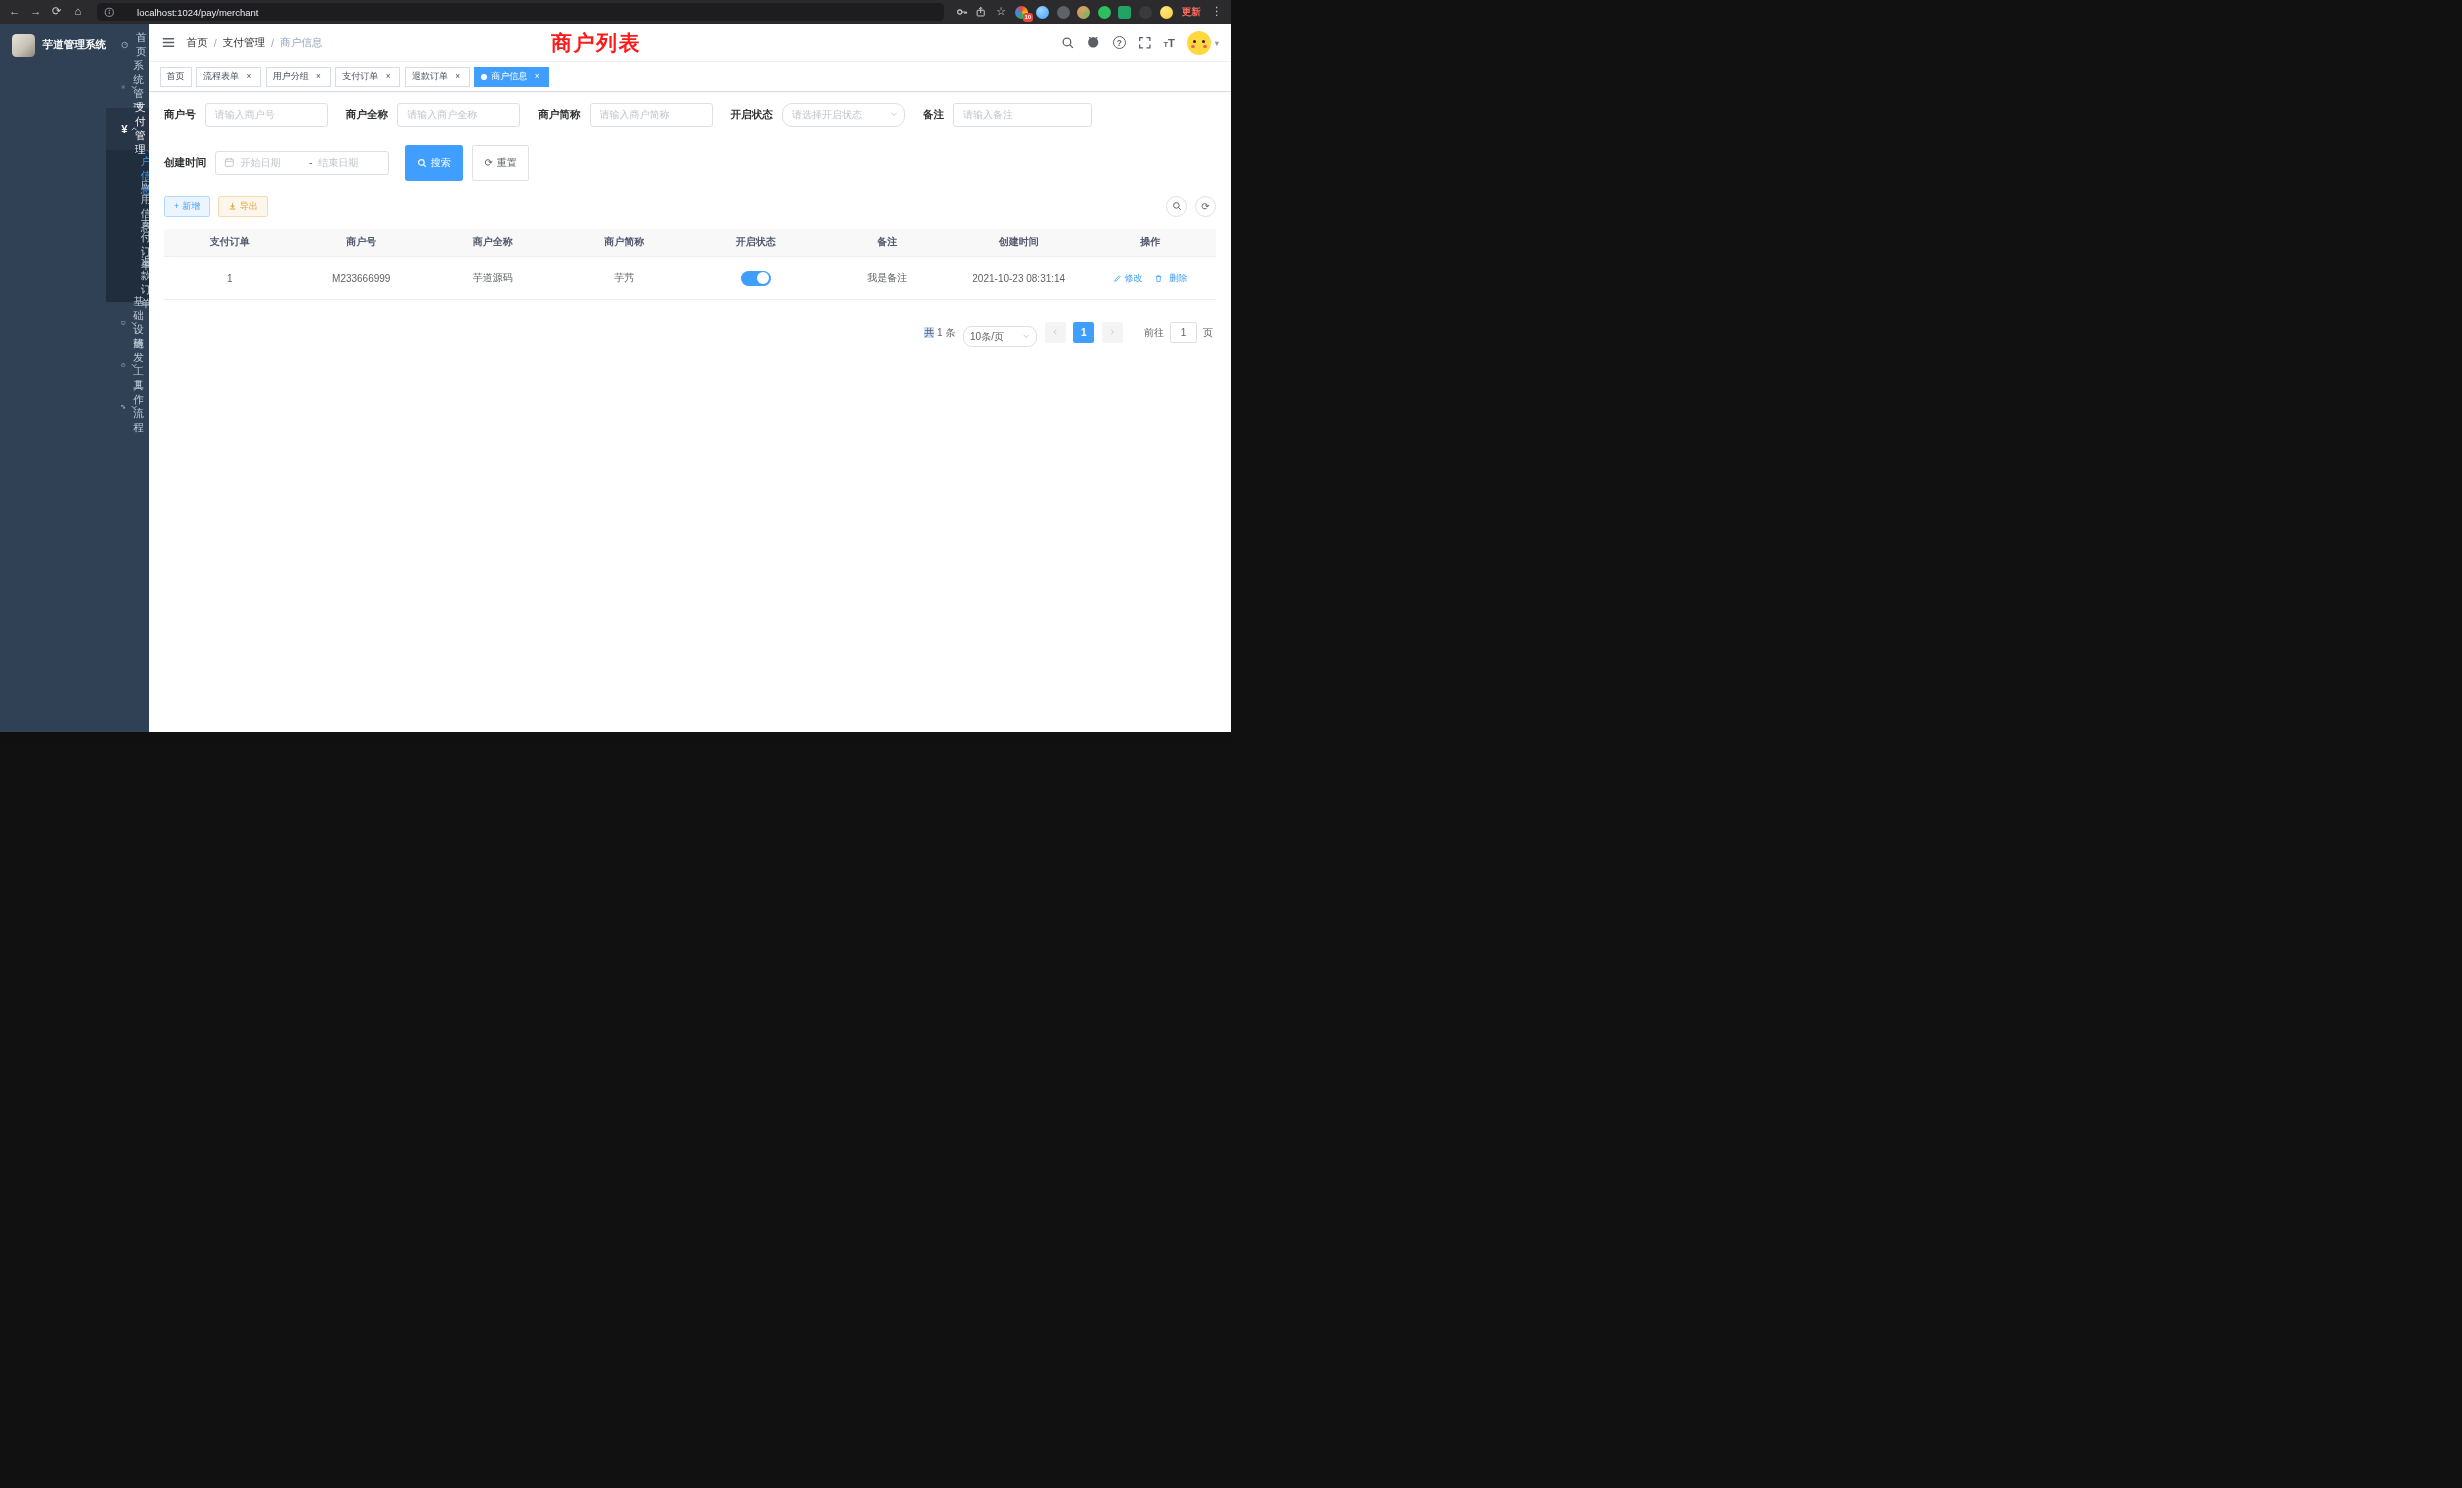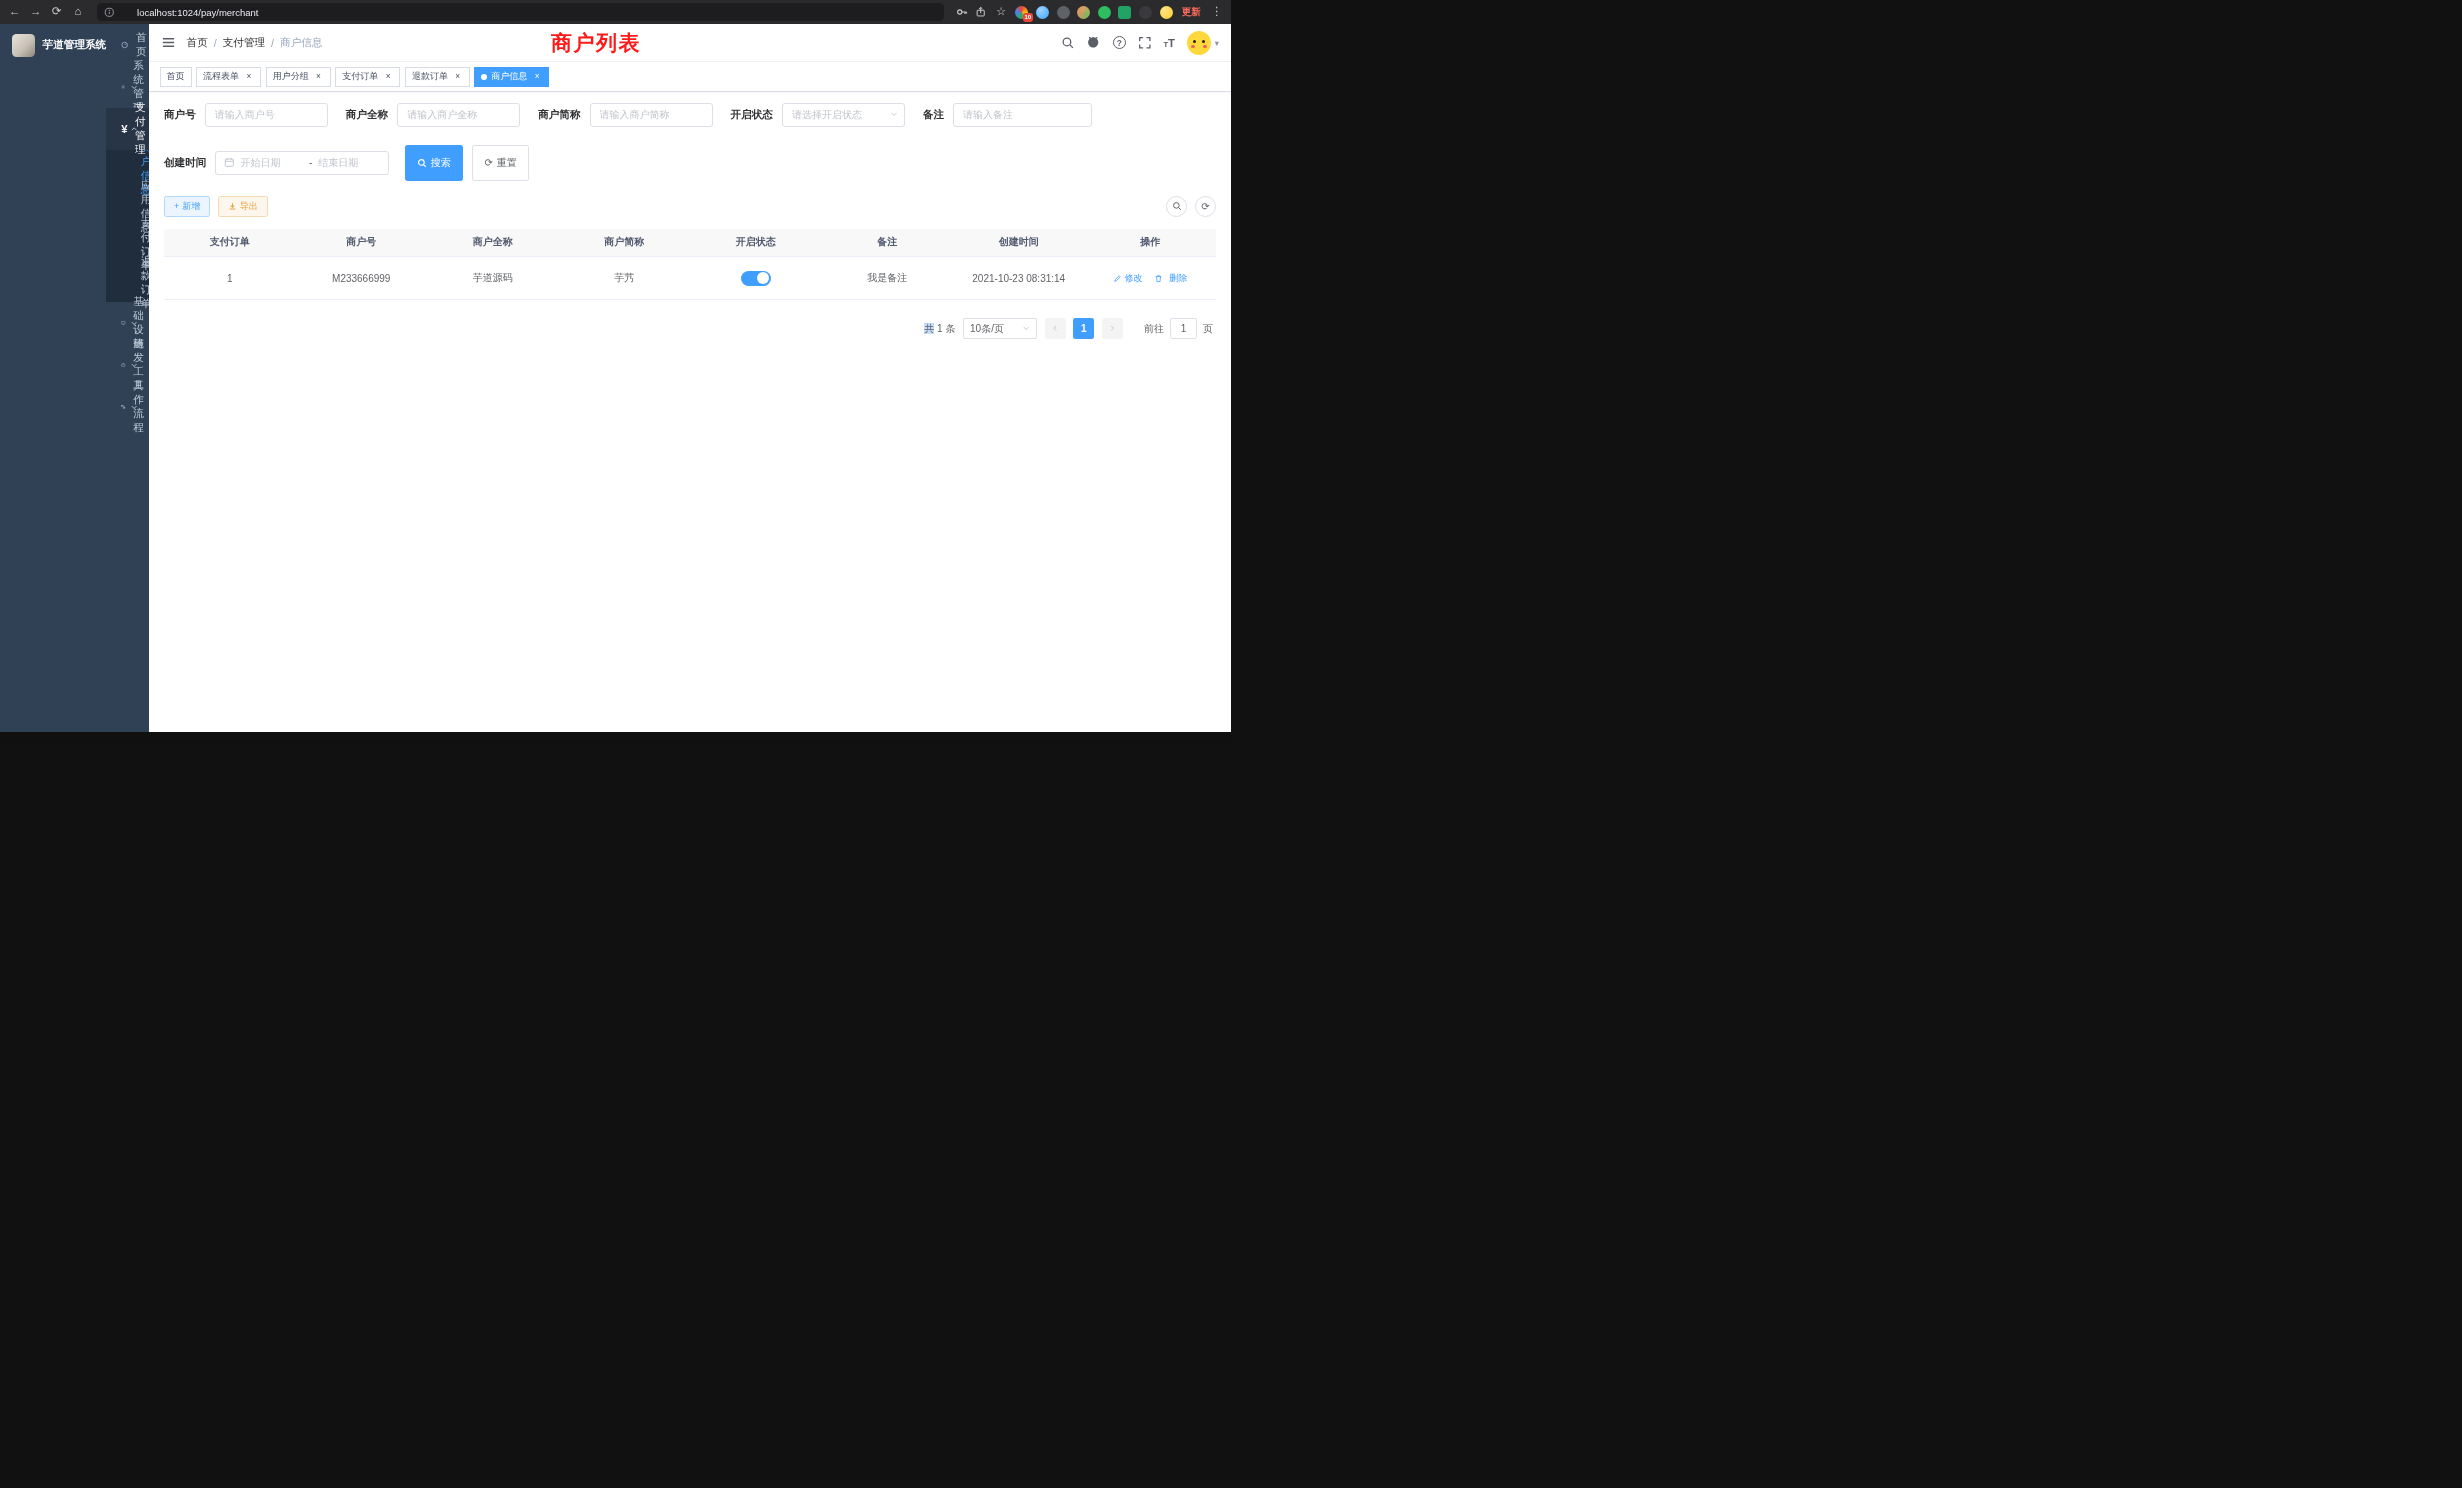--- a/index.html
+++ b/index.html
@@ -85,7 +85,7 @@
     padding:0 9px; font-size:10px; color:#606266; outline:none;
     font-family:"Liberation Sans","DejaVu Sans",sans-serif; }
   .finput::placeholder { color:#c0c4cc; }
-  .fselect { height:24px; width:123px; border:0.8px solid #dcdfe6; border-radius:3px;
+  .fselect { height:24px; width:123px; border:0.8px solid #dcdfe6; border-radius:10px;
     padding:0 6px 0 9px; display:flex; align-items:center; justify-content:space-between;
     cursor:pointer; background:#fff; }
   .fselect .ph { font-size:10px; color:#c0c4cc; }

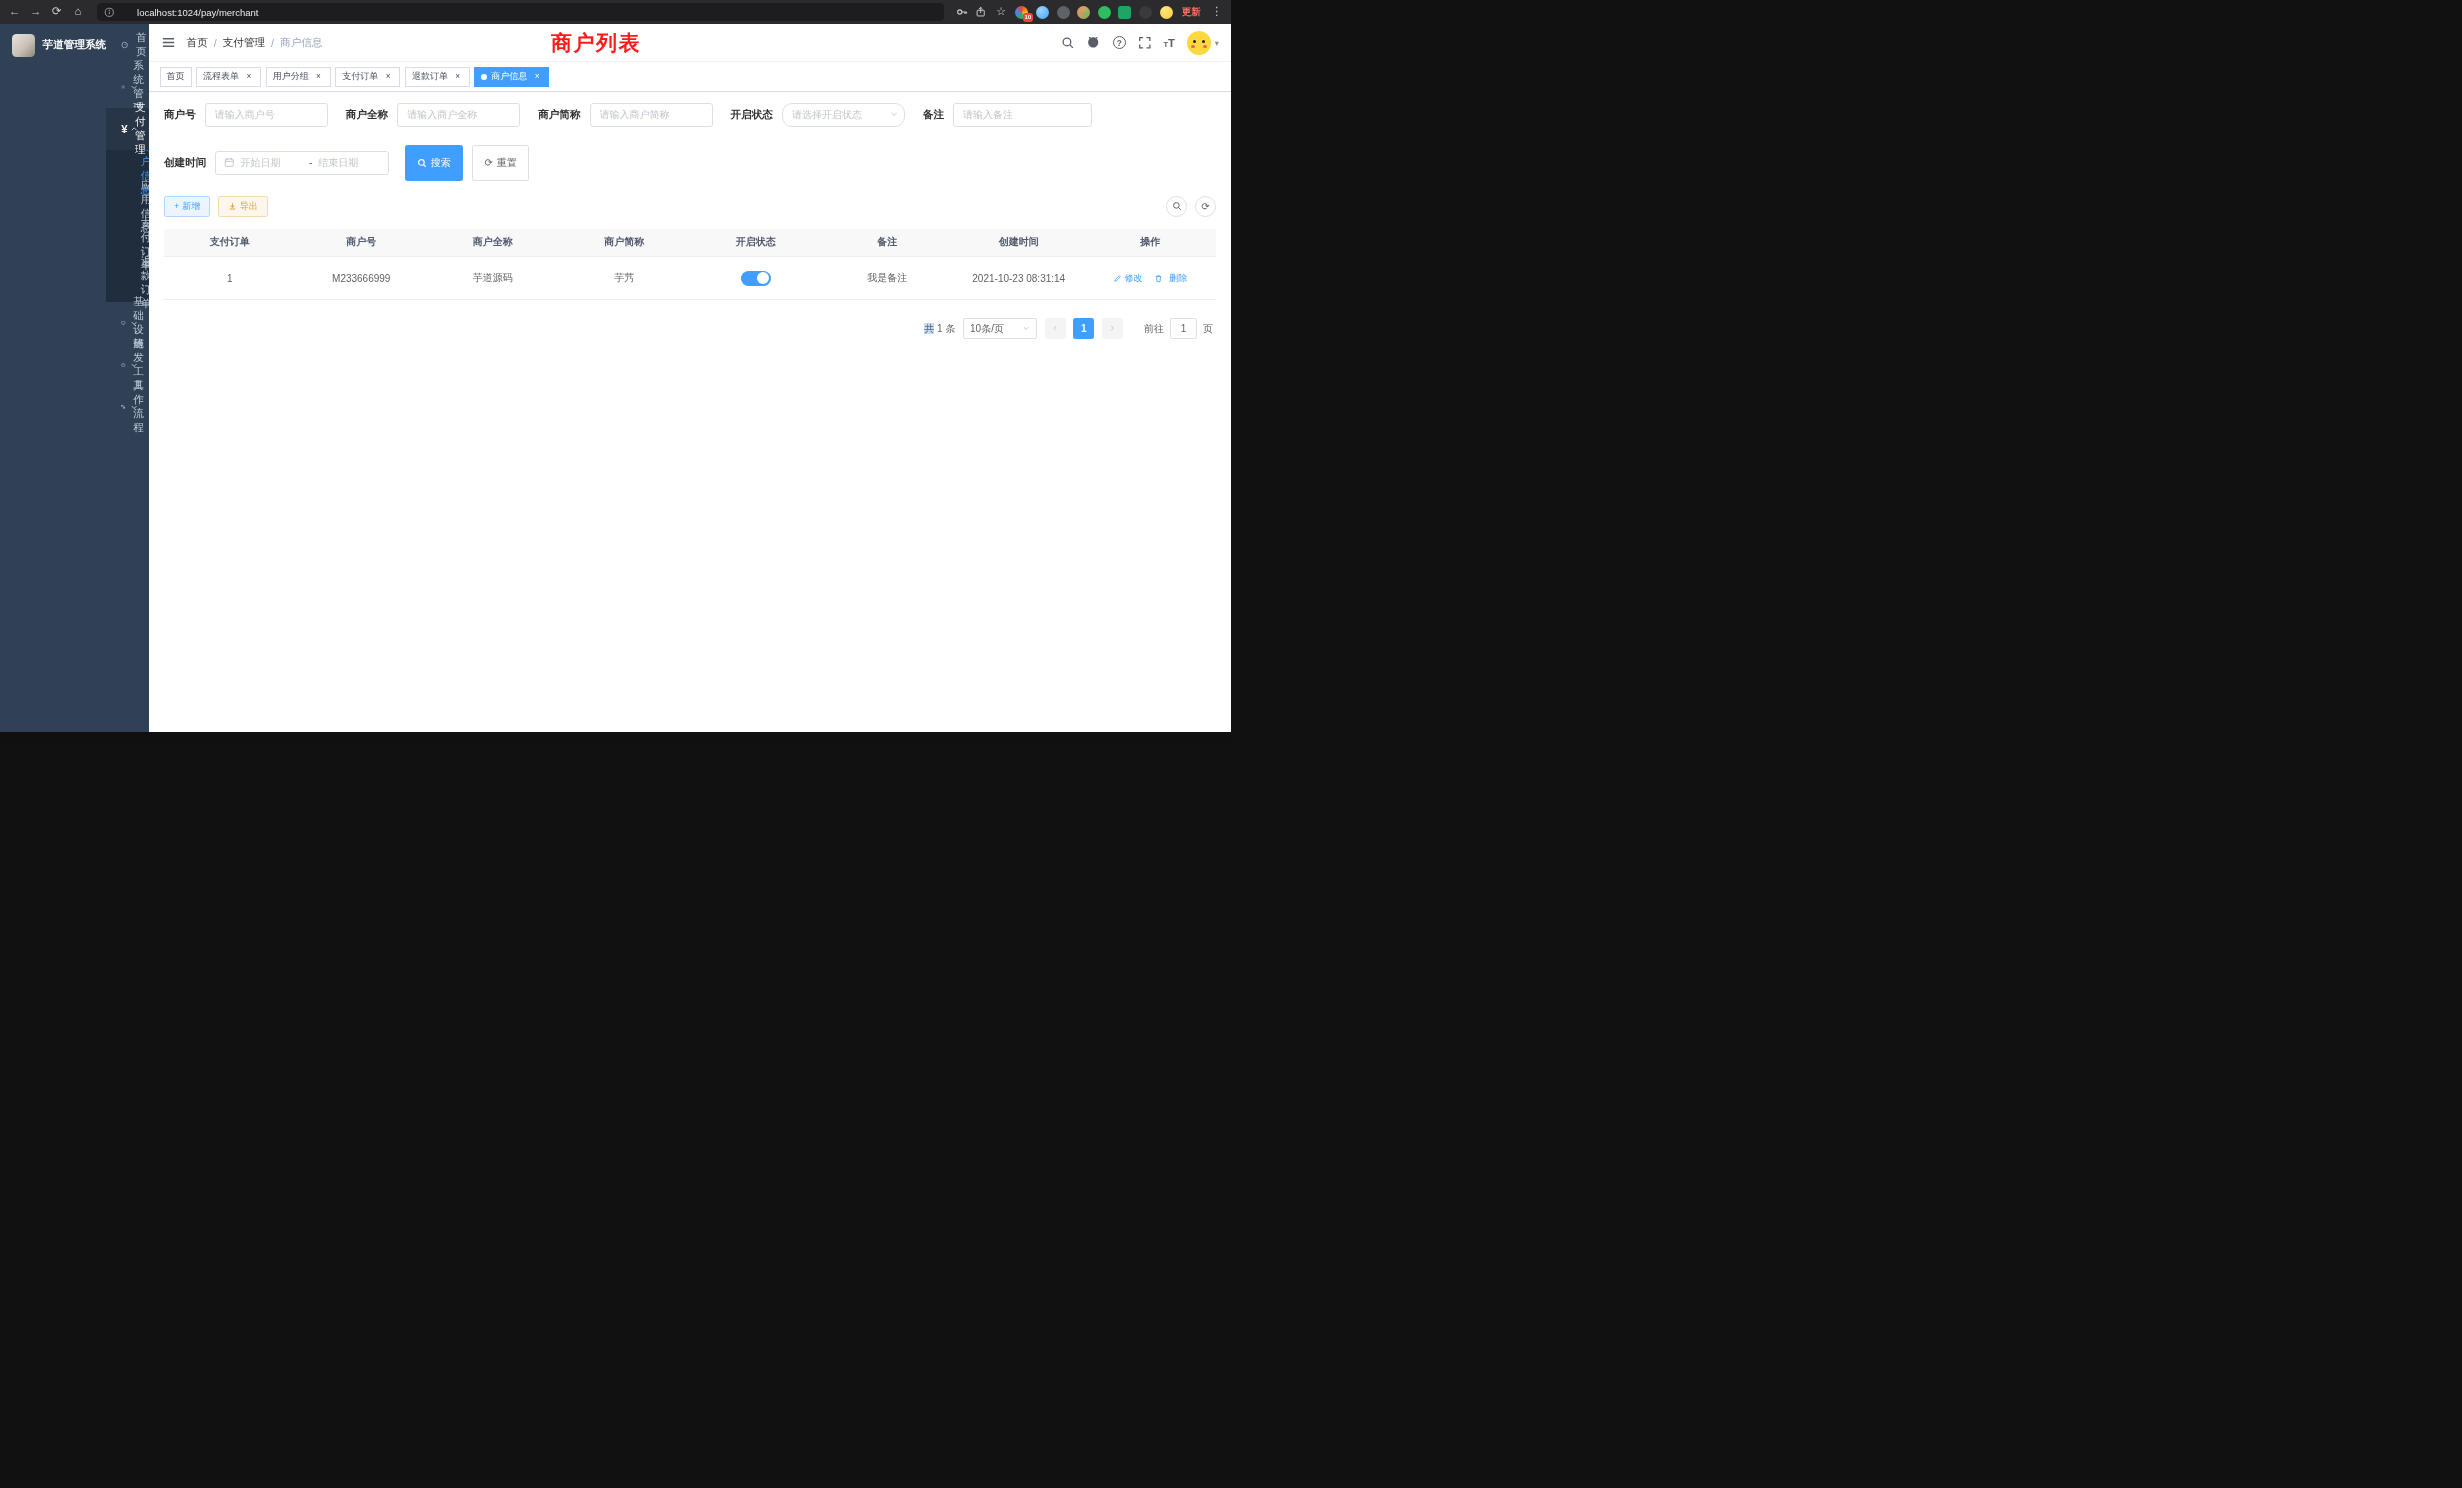--- a/index.html
+++ b/index.html
@@ -126,8 +126,8 @@
   .pagination { margin-top:18px; display:flex; align-items:center; justify-content:flex-end;
     gap:7.6px; font-size:10px; color:#606266; padding-right:3px; }
   .total-hl { background:#c5ddfb; }
-  .psize { height:21px; width:74px; border:0.8px solid #dcdfe6; border-radius:2px; display:flex;
-    align-items:center; justify-content:space-between; padding:0 6px; cursor:pointer; background:#fff; }
+  .psize { height:21px; width:74px; border:0.8px solid #dcdfe6; border-radius:9px; display:flex;
+    align-items:center; justify-content:space-between; padding:0 6px; cursor:pointer; background:#fff;margin-top:8px; }
   .pagebtn { width:21px; height:21px; border-radius:2.3px; background:#f4f4f5; color:#c0c4cc;
     display:flex; align-items:center; justify-content:center; cursor:pointer; }
   .pagebtn.current { background:#409eff; color:#fff; font-weight:700; }

